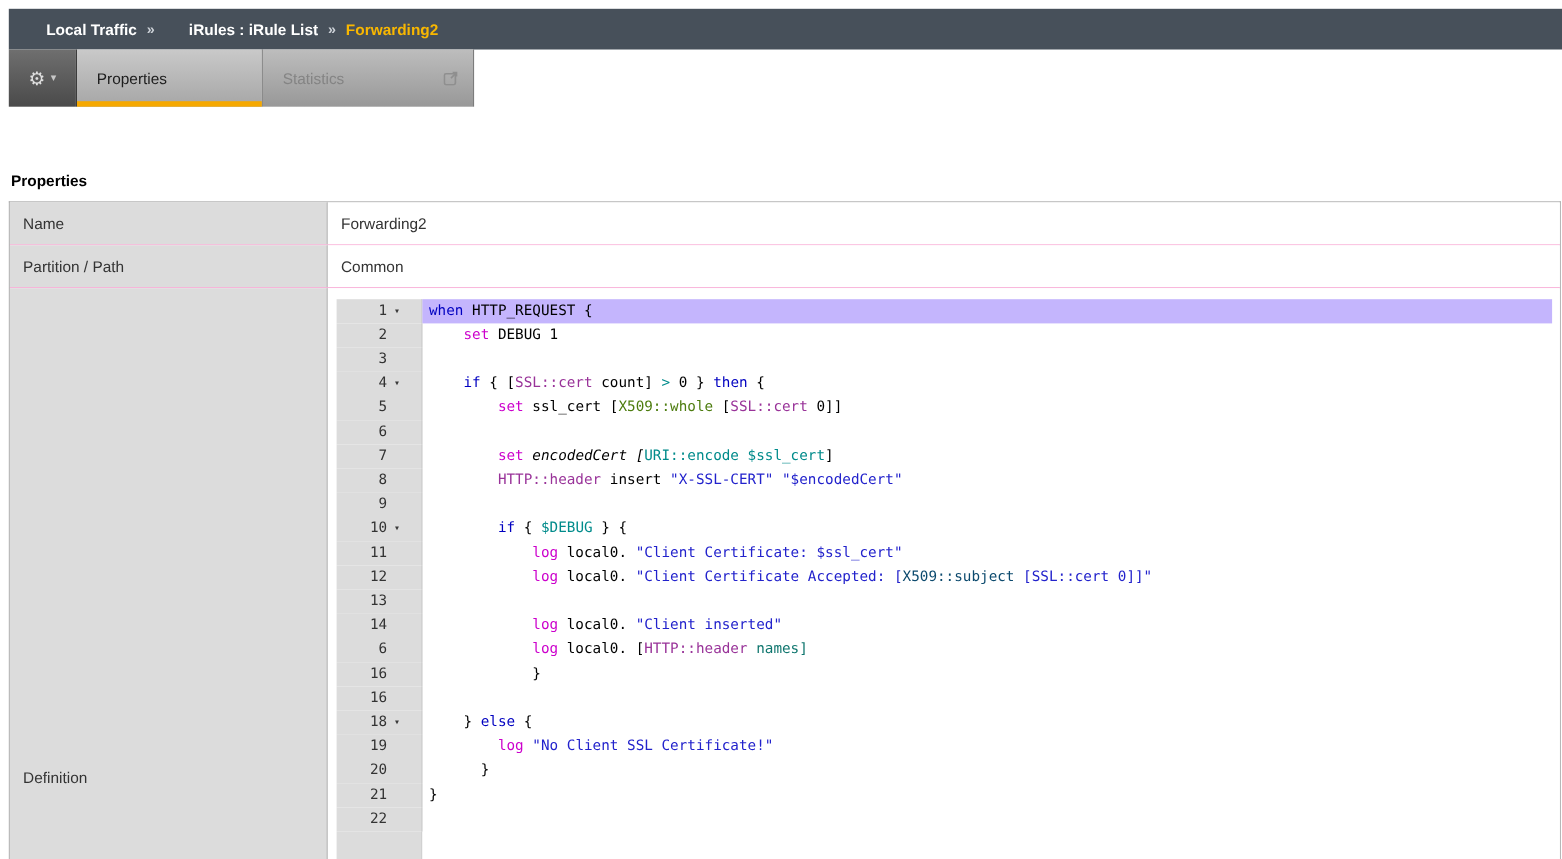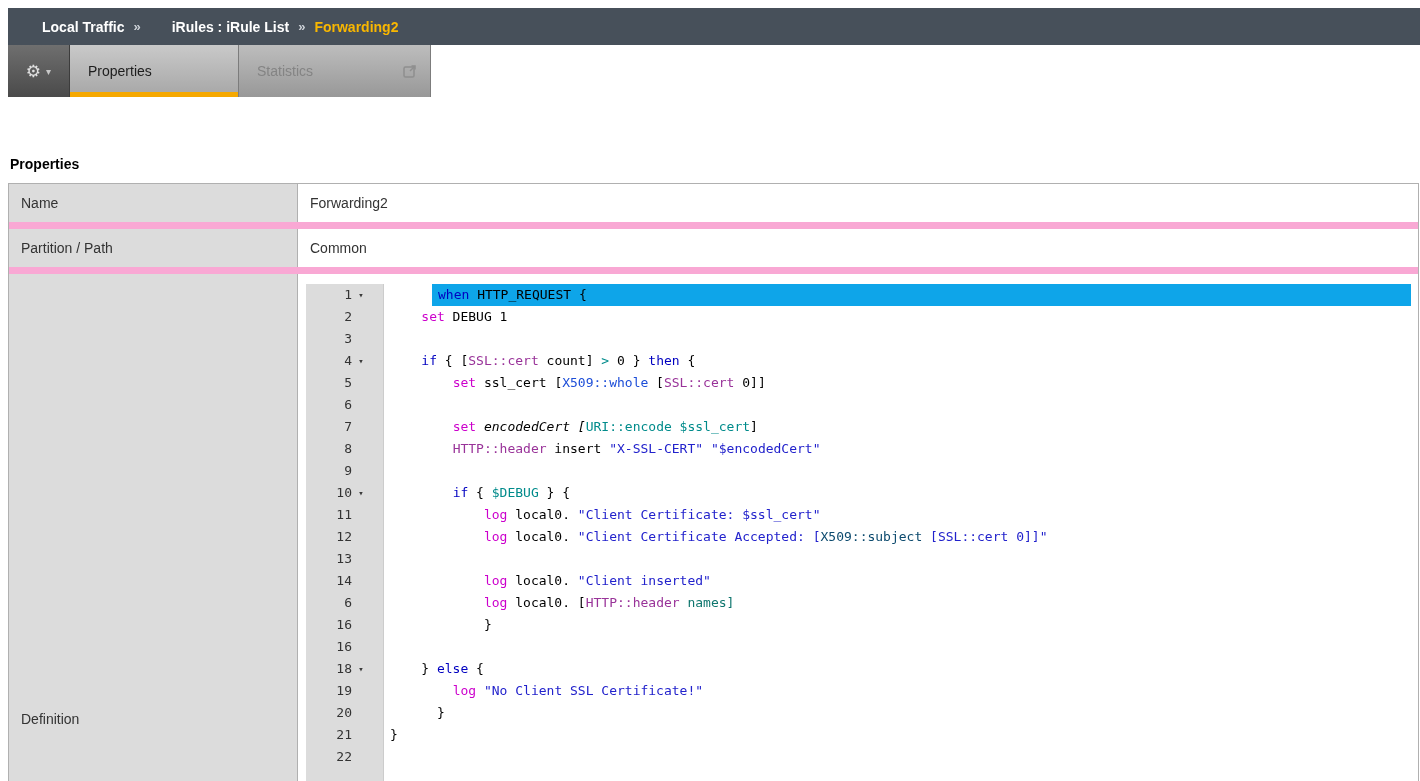--- a/index.html
+++ b/index.html
@@ -35,7 +35,7 @@
   
   .props-table { position:absolute; left:8px; top:183px; width:1411px;
     border:1px solid #b0b0b0; border-bottom:none; background:#fff; }
-  .prop-row { display:flex; border-bottom:7px solid #f9a8d4; }
+  .prop-row { display:flex; border-bottom:1px solid #f9a8d4; }
   .prop-label { width:289px; flex:0 0 289px; background:#dcdcdc; border-right:1px solid #b0b0b0;
     padding:0 12px; font-size:14px; color:#333; display:flex; align-items:center; }
   .prop-row-name .prop-label, .prop-row-partition .prop-label { height:38px; }

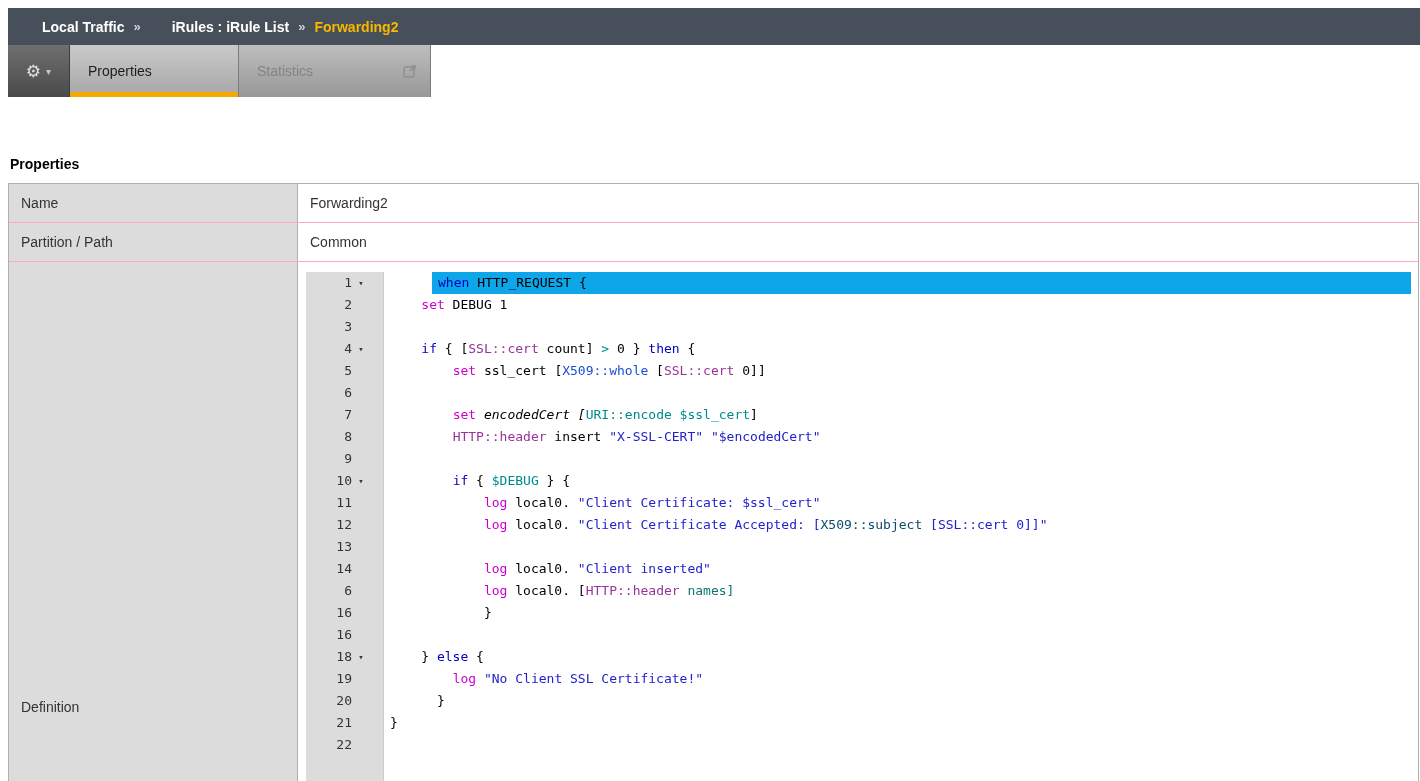--- a/index.html
+++ b/index.html
@@ -53,7 +53,7 @@
   .ln { flex:0 0 46px; text-align:right; color:#333; }
   .fold { flex:0 0 18px; text-align:center; color:#3a3a3a; font-size:9px; cursor:pointer; }
   .code-cell { flex:1 1 auto; white-space:pre; padding-left:6px; color:#000; }
-  .code-cell.hl { background:#0ea5e9;margin-left:48px; }
+  .code-cell.hl { background:#c4b5fd; }
   .editor-filler { flex:1 1 auto; display:flex; }
   .editor-filler .gutter-fill { flex:0 0 78px; background:#dcdcdc; border-right:1px solid #cccccc; }
   .editor-filler .code-fill { flex:1 1 auto; background:#fff; }

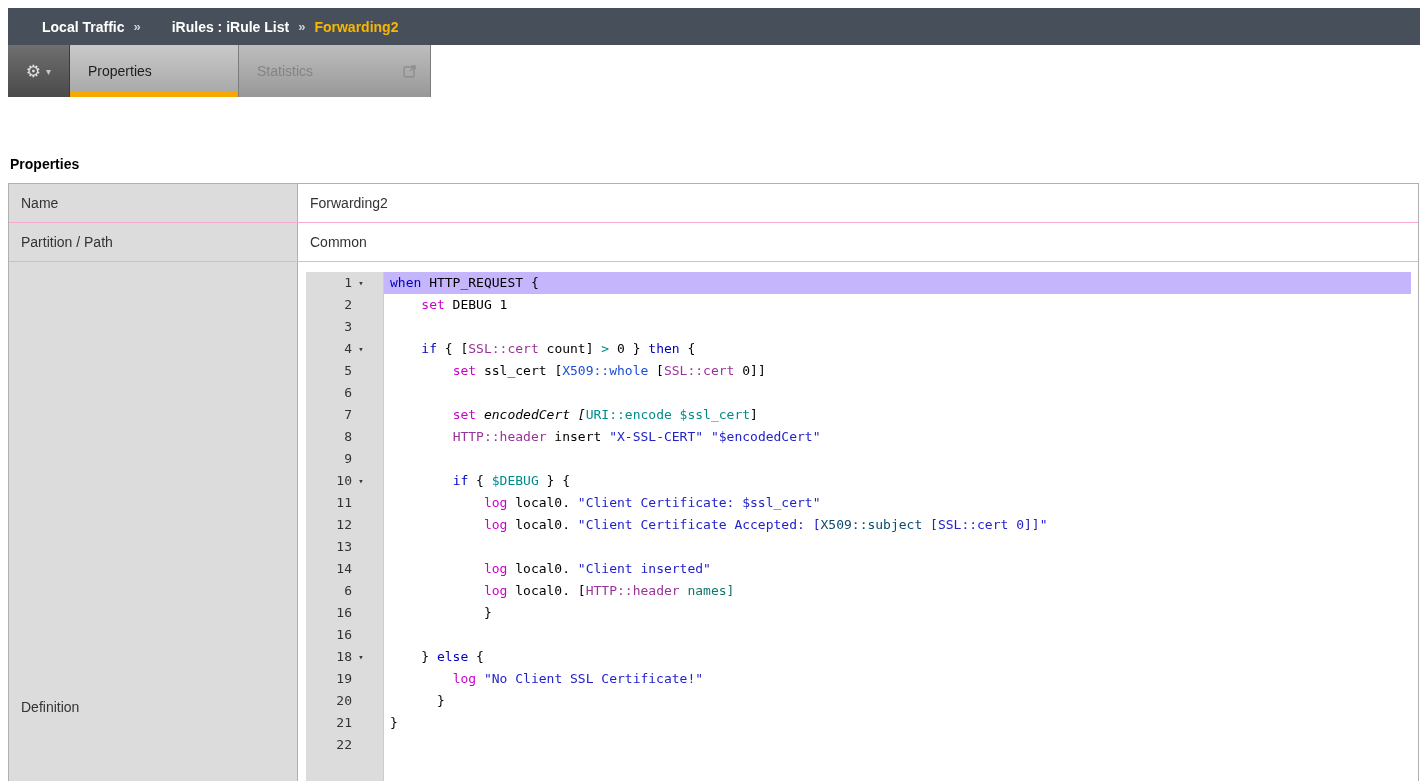--- a/index.html
+++ b/index.html
@@ -139,7 +139,7 @@
                   <span class="ln">5</span>
                   <span class="fold"></span>
                 </div>
-                <div class="code-cell"><span style="color: rgb(0, 0, 0);">        </span><span style="color: rgb(204, 0, 204);">set</span><span style="color: rgb(0, 0, 0);"> ssl_cert [</span><span style="color: #1d4ed8;">X509::whole</span><span style="color: rgb(0, 0, 0);"> [</span><span style="color: rgb(153, 51, 153);">SSL::cert</span><span style="color: rgb(0, 0, 0);"> 0]]</span></div>
+                <div class="code-cell"><span style="color: rgb(0, 0, 0);">        </span><span style="color: rgb(204, 0, 204);">set</span><span style="color: rgb(0, 0, 0);"> ssl_cert [</span><span style="color: #4d7c0f;">X509::whole</span><span style="color: rgb(0, 0, 0);"> [</span><span style="color: rgb(153, 51, 153);">SSL::cert</span><span style="color: rgb(0, 0, 0);"> 0]]</span></div>
               </div>
               <div class="code-line">
                 <div class="gutter-cell">

